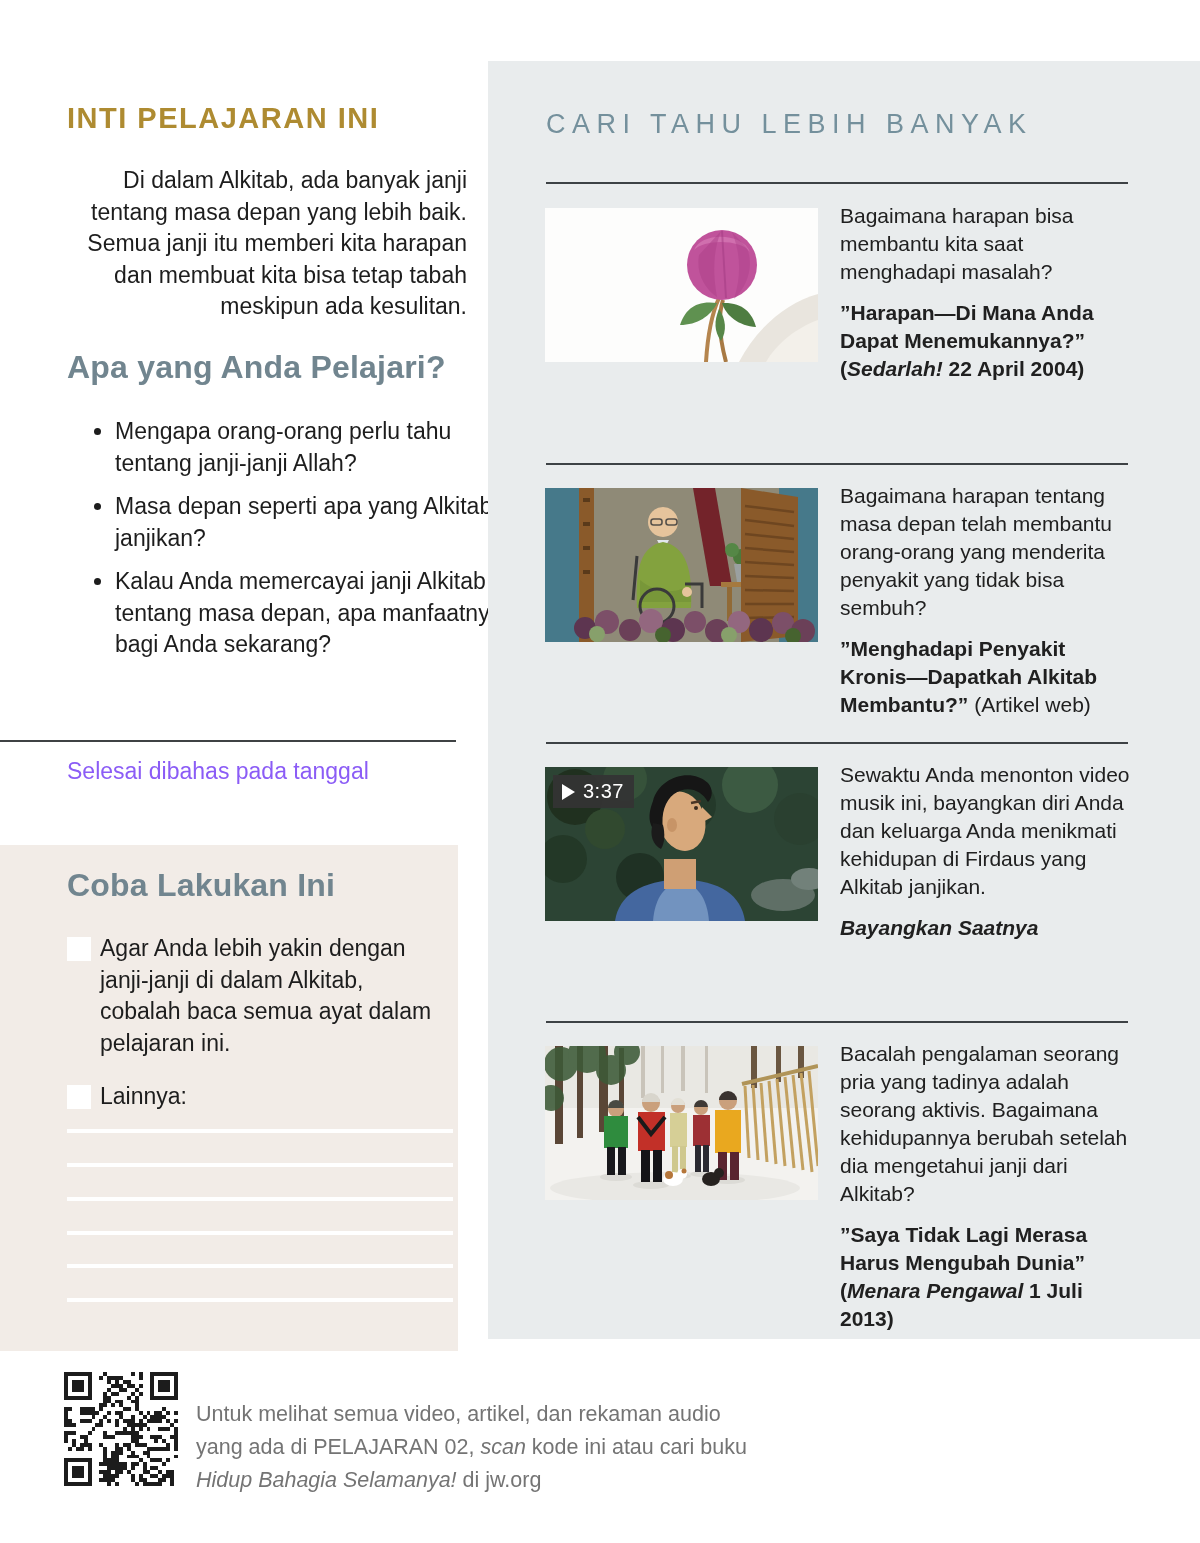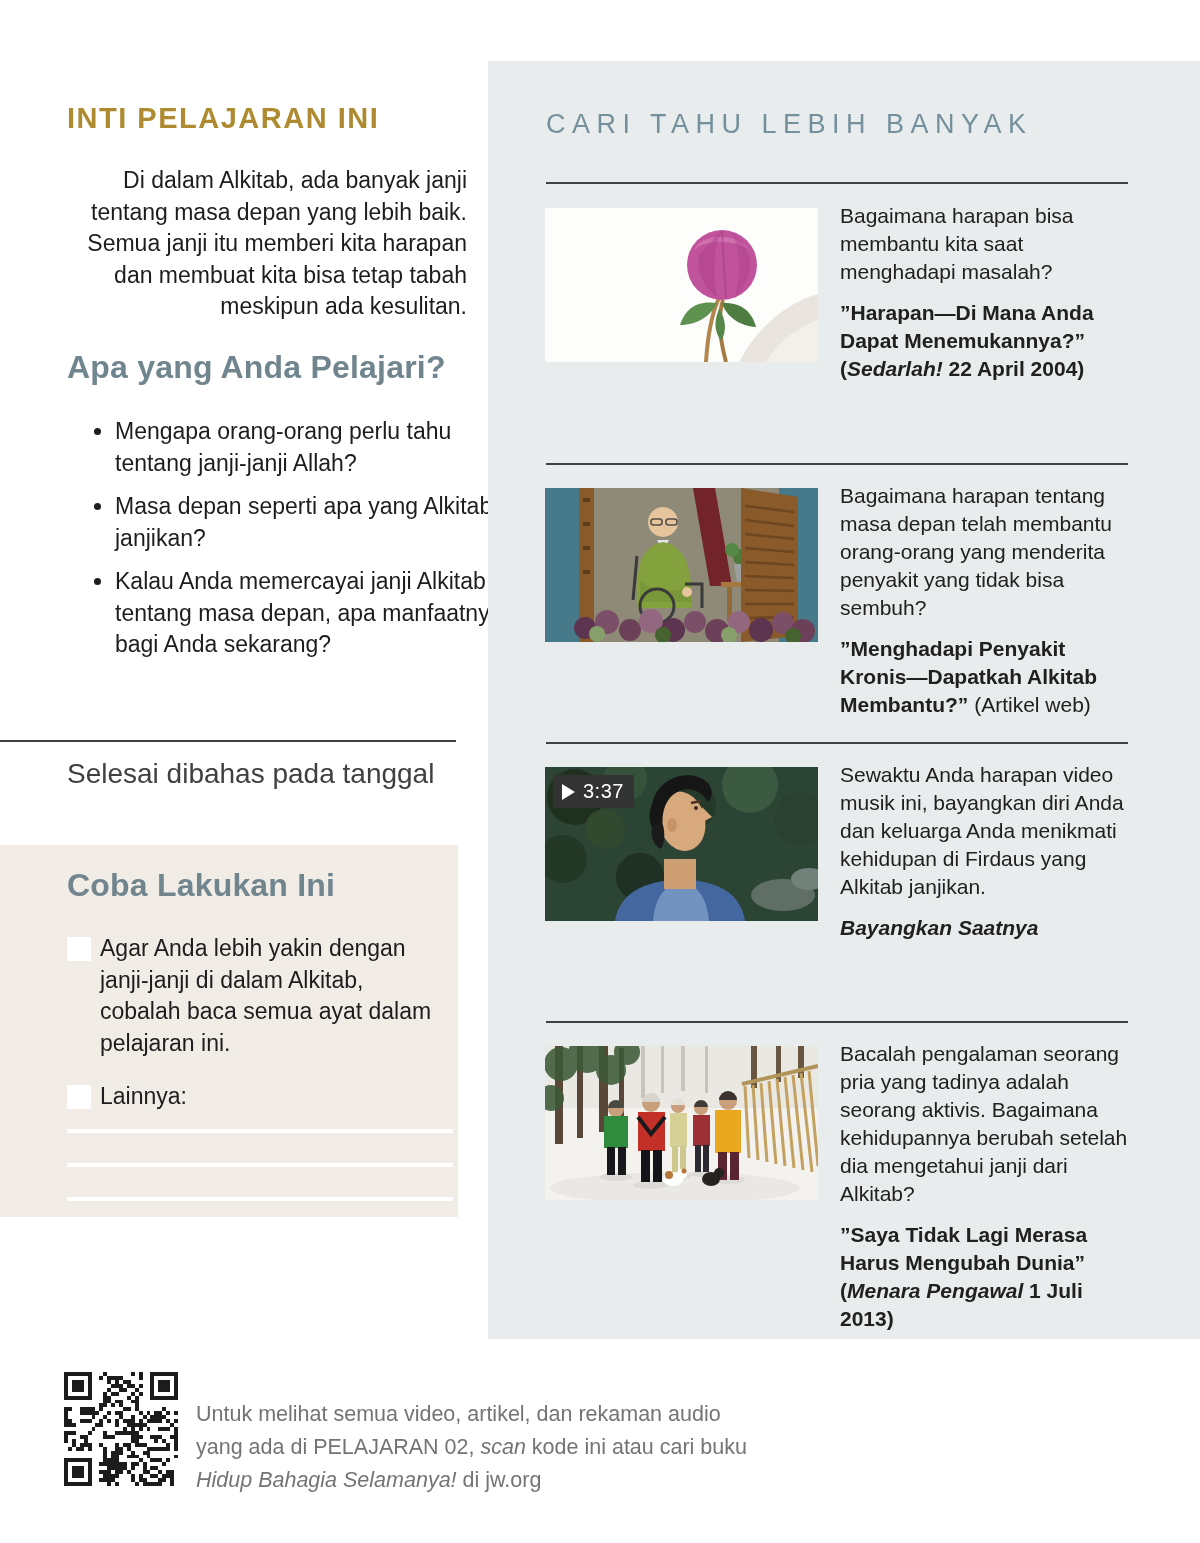--- a/index.html
+++ b/index.html
@@ -33,7 +33,7 @@
     left:0;top:740px;width:456px;height:2px;background:#3f4244;
   }
   .completed{
-    left:67px;top:758px;width:400px;font-size:28px;color:#404040;
+    left:67px;top:758px;width:400px;font-size:23px;color:#8b5cf6;
   }
   .try-box{
     left:0;top:845px;width:458px;height:372px;background:#f2ece7;

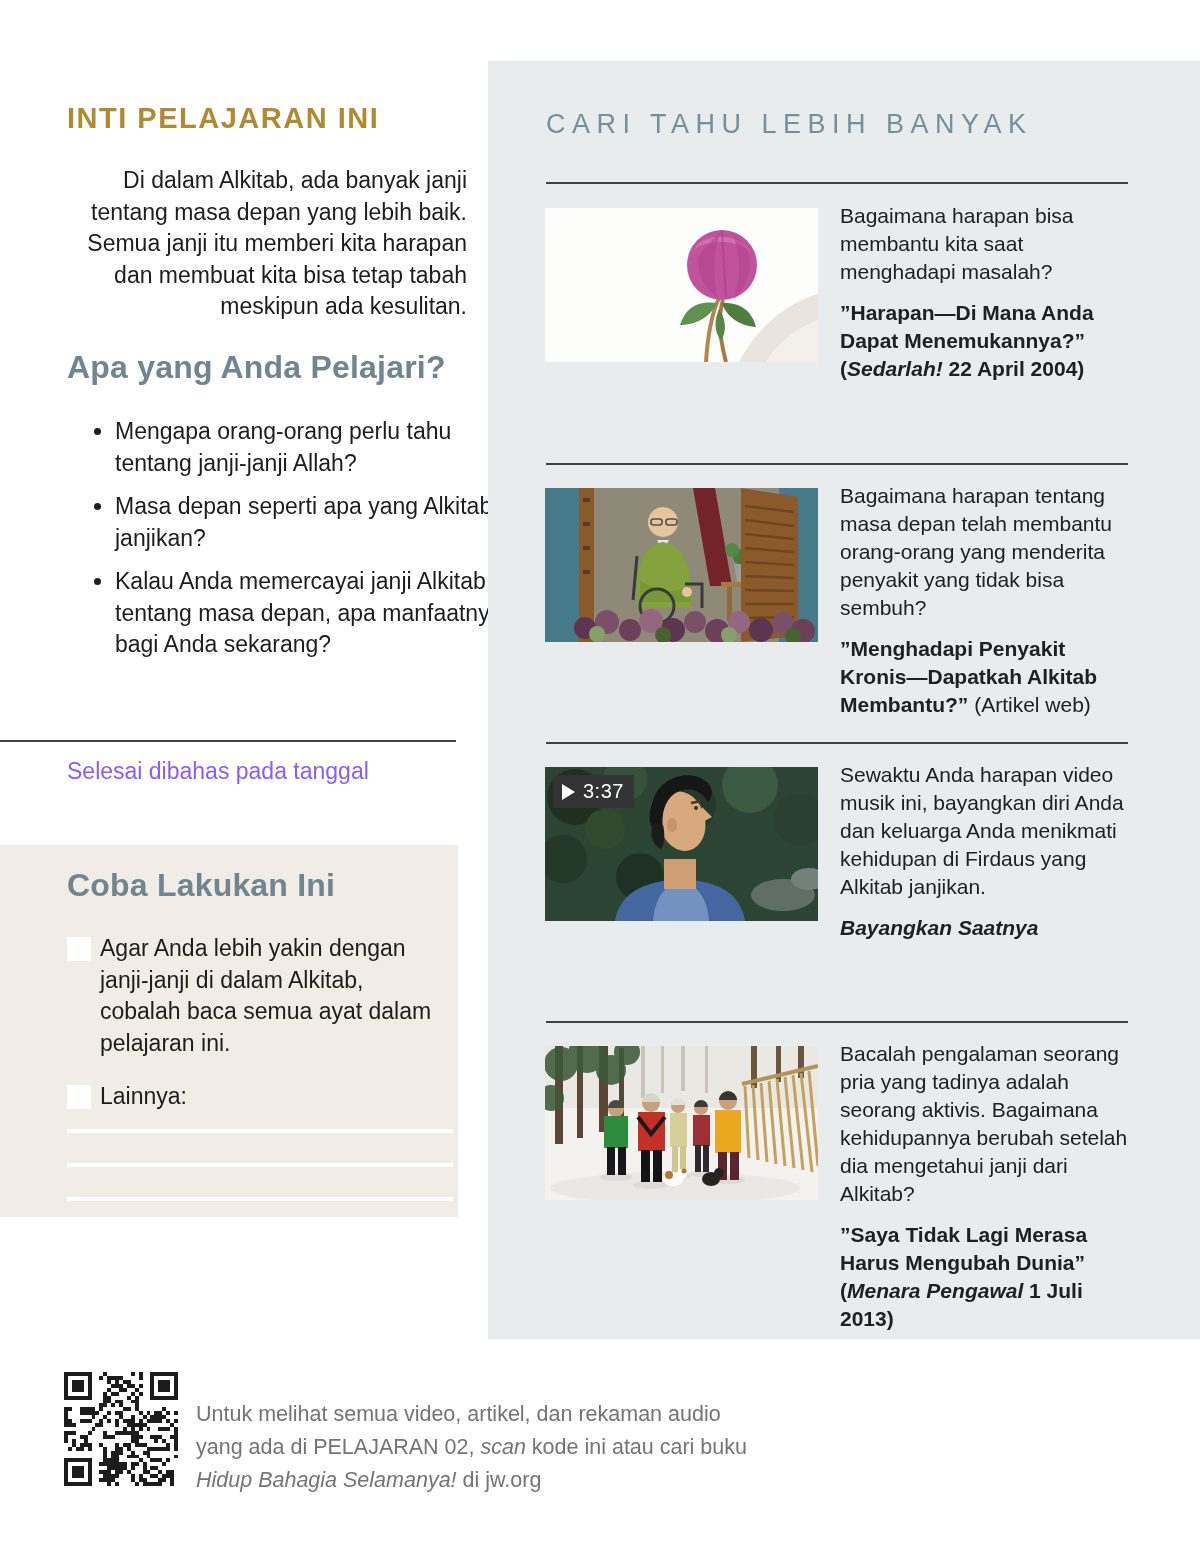--- a/index.html
+++ b/index.html
@@ -255,7 +255,7 @@
     </div>
   </div>
   <div class="item-text" style="top:700px">
-    <p class="question">Sewaktu Anda harapan video musik ini, bayangkan diri Anda dan keluarga Anda menikmati kehidupan di Firdaus yang Alkitab janjikan.</p>
+    <p class="question">Sewaktu Anda menonton video musik ini, bayangkan diri Anda dan keluarga Anda menikmati kehidupan di Firdaus yang Alkitab janjikan.</p>
     <p class="title-bi">Bayangkan Saatnya</p>
   </div>
 

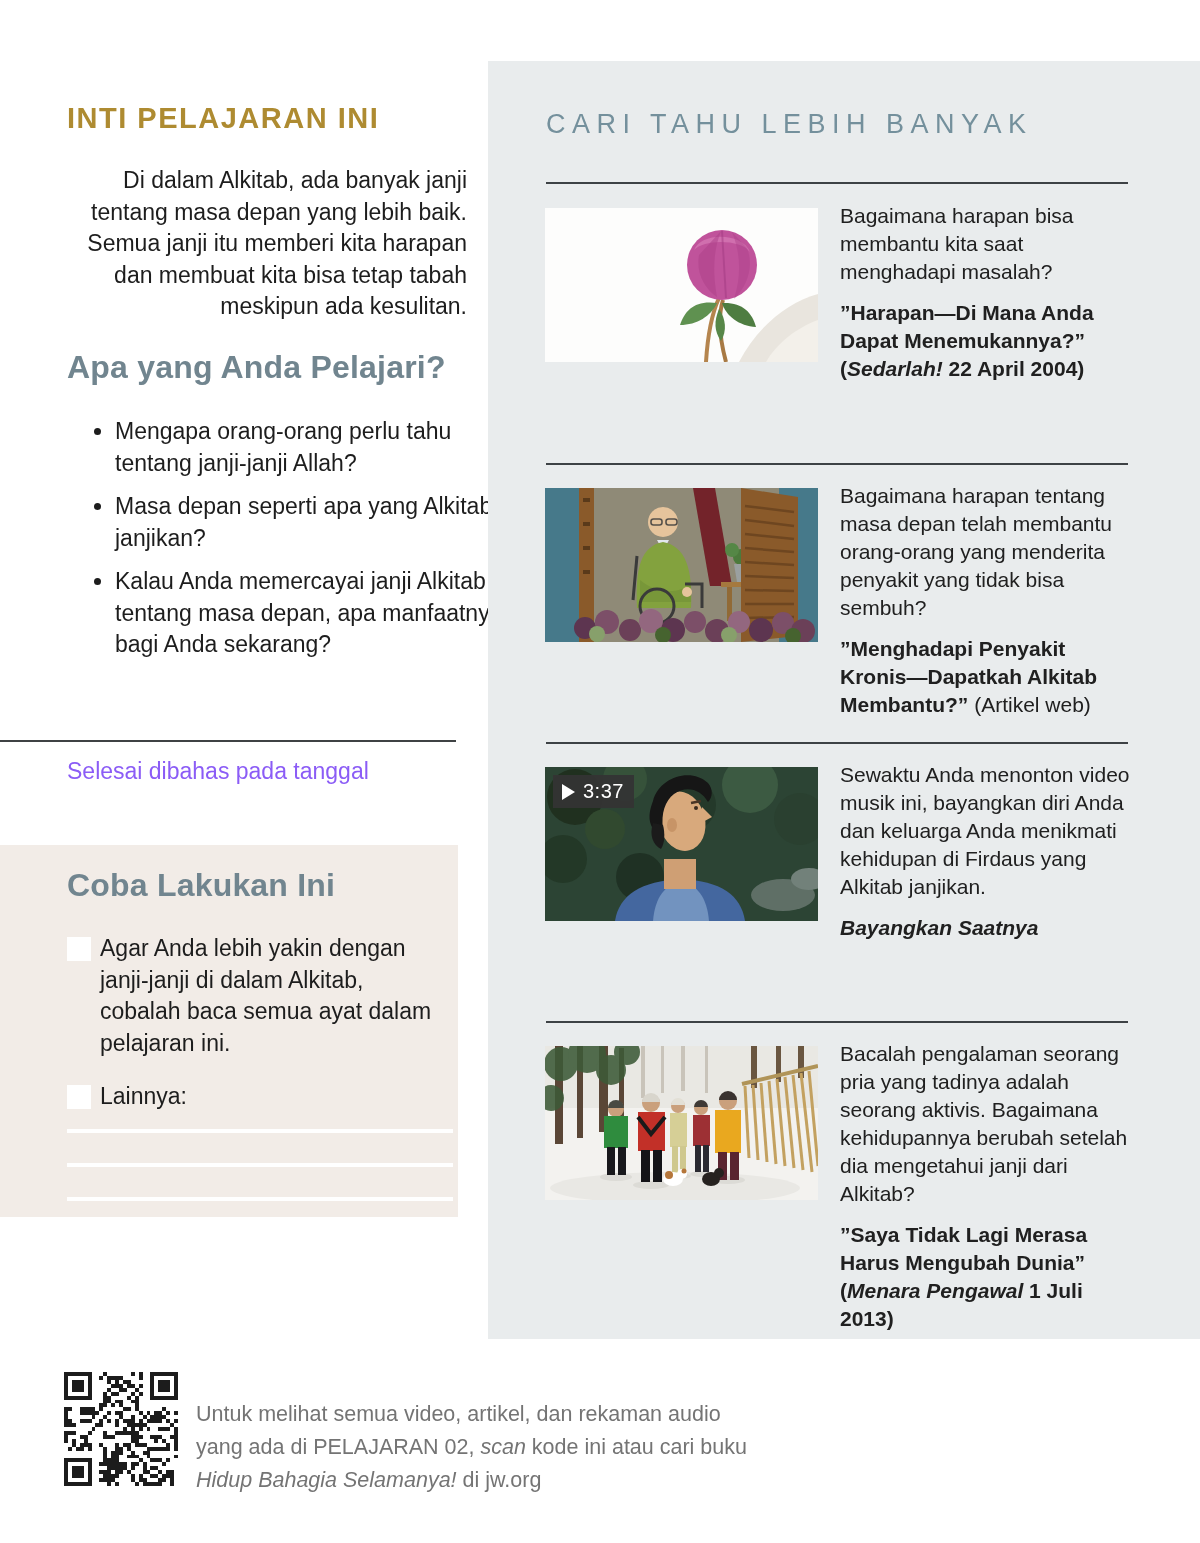--- a/index.html
+++ b/index.html
@@ -36,7 +36,7 @@
     left:67px;top:758px;width:400px;font-size:23px;color:#8b5cf6;
   }
   .try-box{
-    left:0;top:845px;width:458px;height:372px;background:#f2ece7;
+    left:0;top:845px;width:458px;height:506px;background:#f2ece7;
   }
   .try-heading{left:67px;top:22px;width:360px;}
   .cb{

